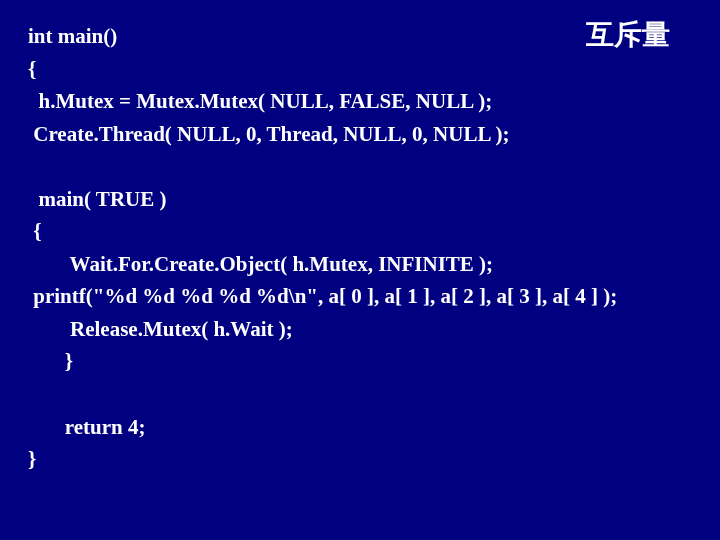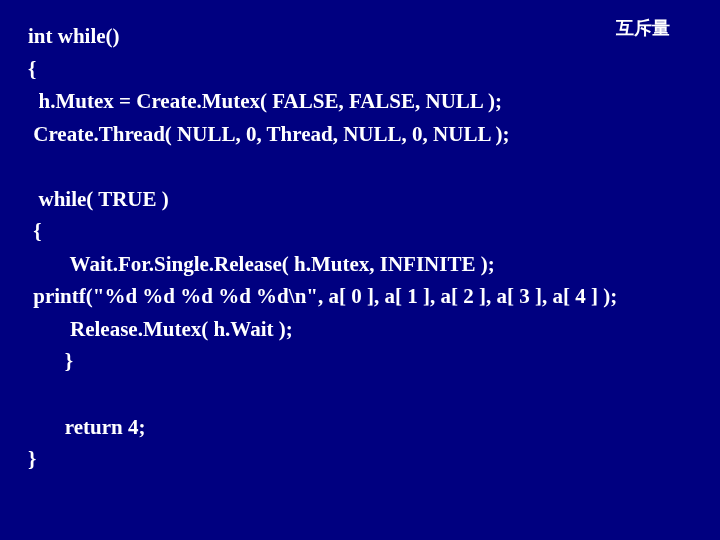--- a/index.html
+++ b/index.html
@@ -37,7 +37,7 @@
 
 <div class="slide">
   <div class="title">互斥量</div>
-  <div class="code"><span>int while()</span>
+  <div class="code"><span>int main()</span>
 <span>{</span>
 <span>  h.Mutex = Create.Mutex( FALSE, FALSE, NULL );</span>
 <span> Create.Thread( NULL, 0, Thread, NULL, 0, NULL );</span>

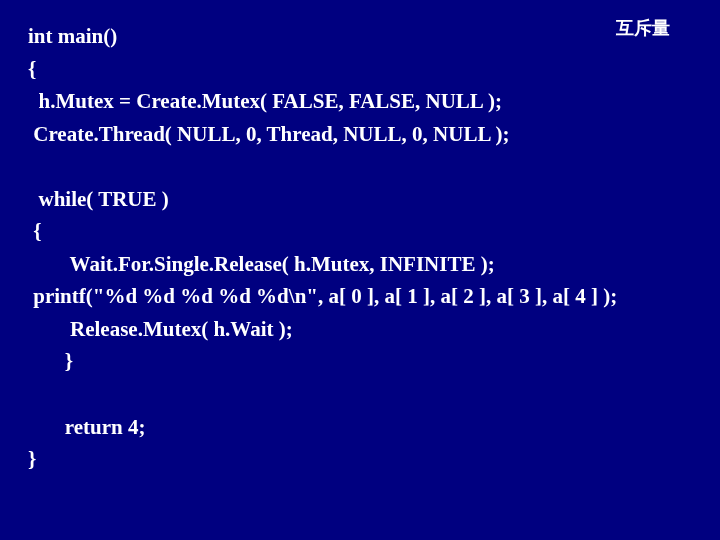--- a/index.html
+++ b/index.html
@@ -25,7 +25,7 @@
     position: absolute;
     top: 16px;
     right: 50px;
-    font-size: 18px;
+    font-size: 28px;
   }
   .code {
     white-space: pre;

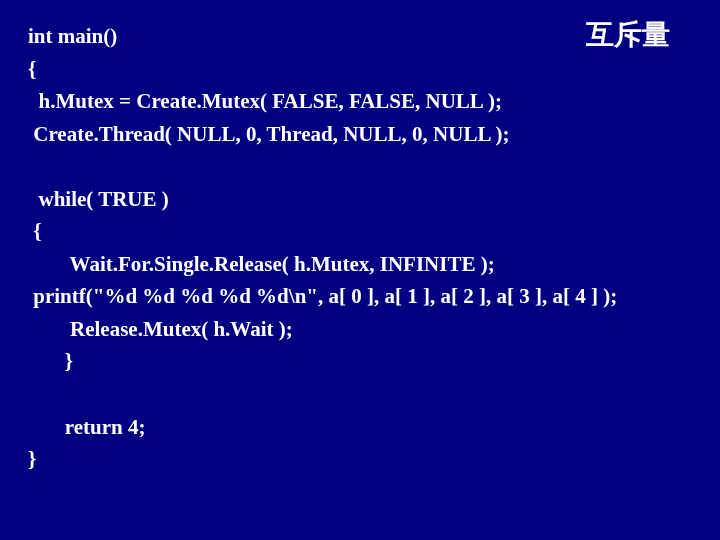--- a/index.html
+++ b/index.html
@@ -39,7 +39,7 @@
   <div class="title">互斥量</div>
   <div class="code"><span>int main()</span>
 <span>{</span>
-<span>  h.Mutex = Create.Mutex( FALSE, FALSE, NULL );</span>
+<span>  h.Mutex = Mutex.Mutex( NULL, FALSE, NULL );</span>
 <span> Create.Thread( NULL, 0, Thread, NULL, 0, NULL );</span>
 <span></span>
 <span>  while( TRUE )</span>

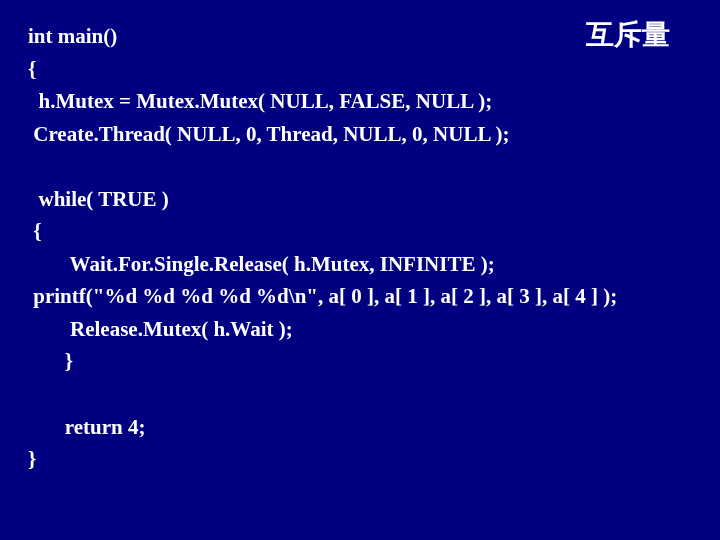--- a/index.html
+++ b/index.html
@@ -42,7 +42,7 @@
 <span>  h.Mutex = Mutex.Mutex( NULL, FALSE, NULL );</span>
 <span> Create.Thread( NULL, 0, Thread, NULL, 0, NULL );</span>
 <span></span>
-<span>  while( TRUE )</span>
+<span>  main( TRUE )</span>
 <span> {</span>
 <span>        Wait.For.Single.Release( h.Mutex, INFINITE );</span>
 <span> printf("%d %d %d %d %d\n", a[ 0 ], a[ 1 ], a[ 2 ], a[ 3 ], a[ 4 ] );</span>

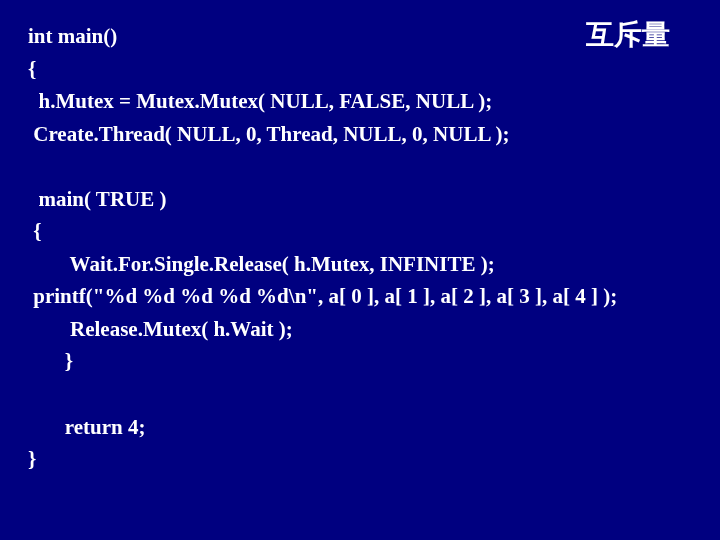--- a/index.html
+++ b/index.html
@@ -44,7 +44,7 @@
 <span></span>
 <span>  main( TRUE )</span>
 <span> {</span>
-<span>        Wait.For.Single.Release( h.Mutex, INFINITE );</span>
+<span>        Wait.For.Create.Object( h.Mutex, INFINITE );</span>
 <span> printf("%d %d %d %d %d\n", a[ 0 ], a[ 1 ], a[ 2 ], a[ 3 ], a[ 4 ] );</span>
 <span>        Release.Mutex( h.Wait );</span>
 <span>       }</span>

